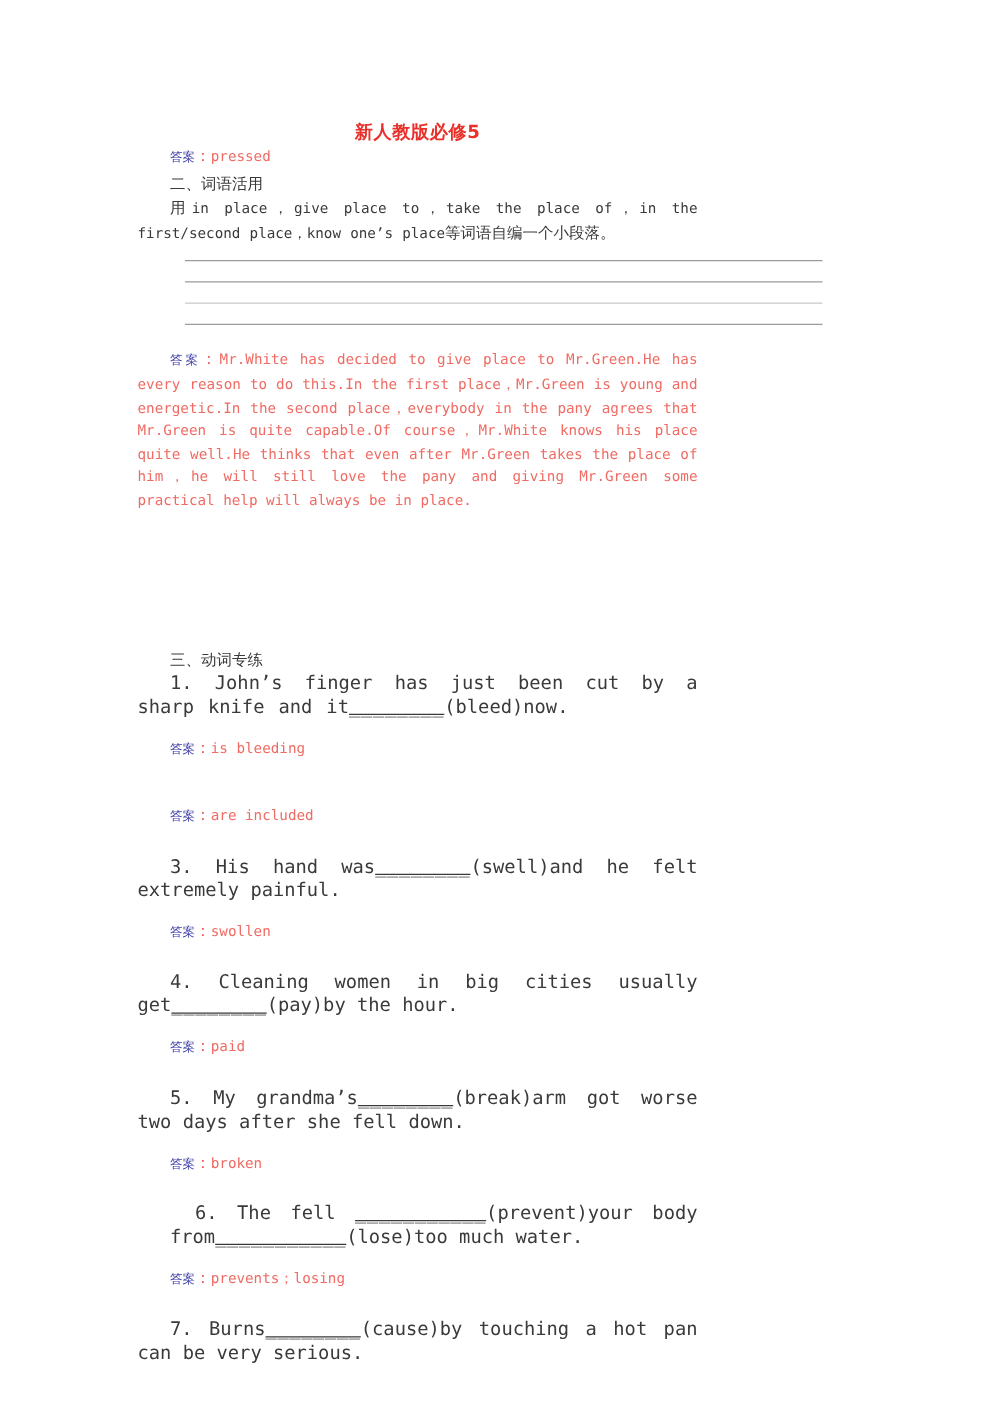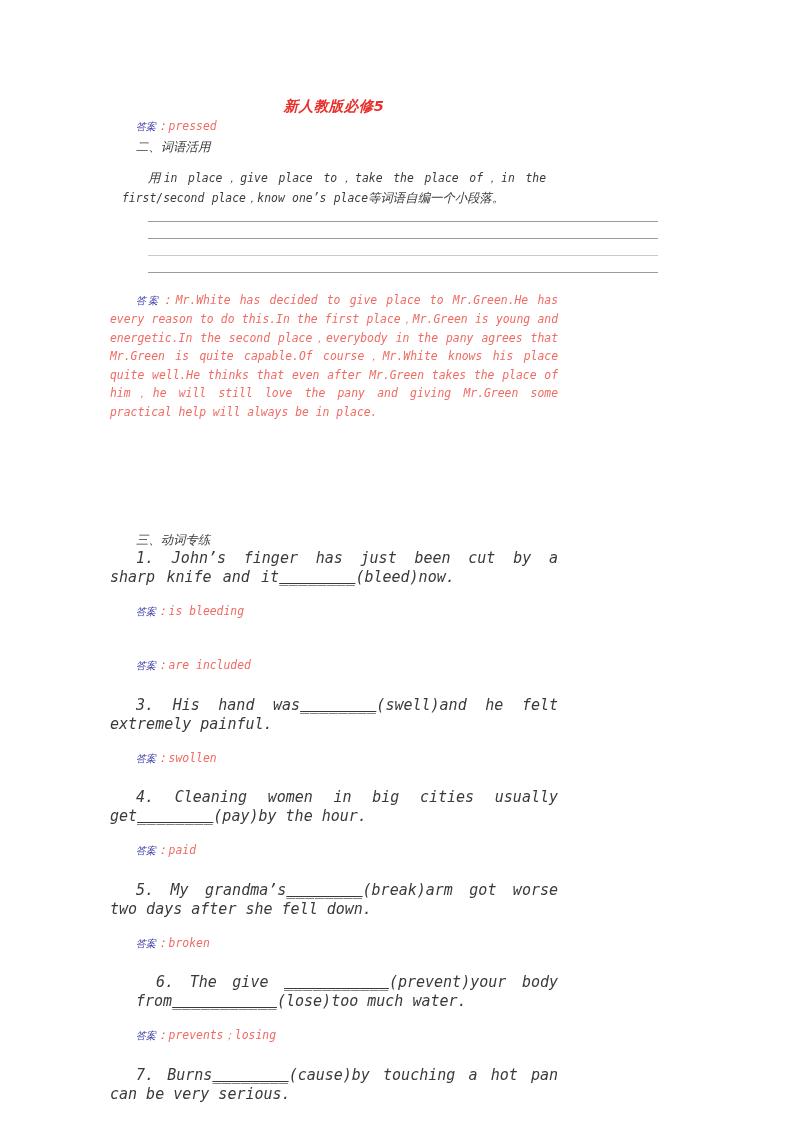--- a/index.html
+++ b/index.html
@@ -21,7 +21,6 @@
     height: 1132px;
     box-sizing: border-box;
     padding: 0 110px 0 110px;
-    font-style: italic;
   }
   .doc-title {
     text-align: center;

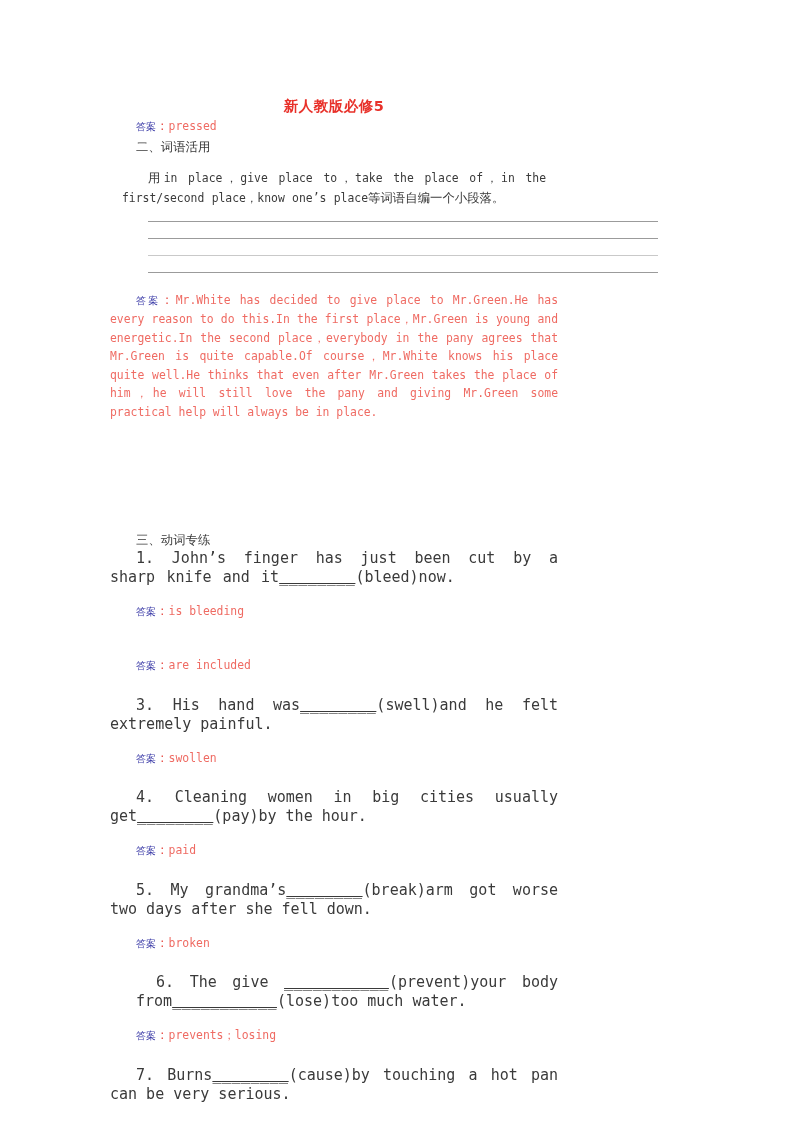--- a/index.html
+++ b/index.html
@@ -63,7 +63,7 @@
     color: #3a3a3a;
   }
   .prompt {
-    margin: 12px;
+    margin: 0;
     text-indent: 26px;
     text-align: justify;
     text-align-last: left;

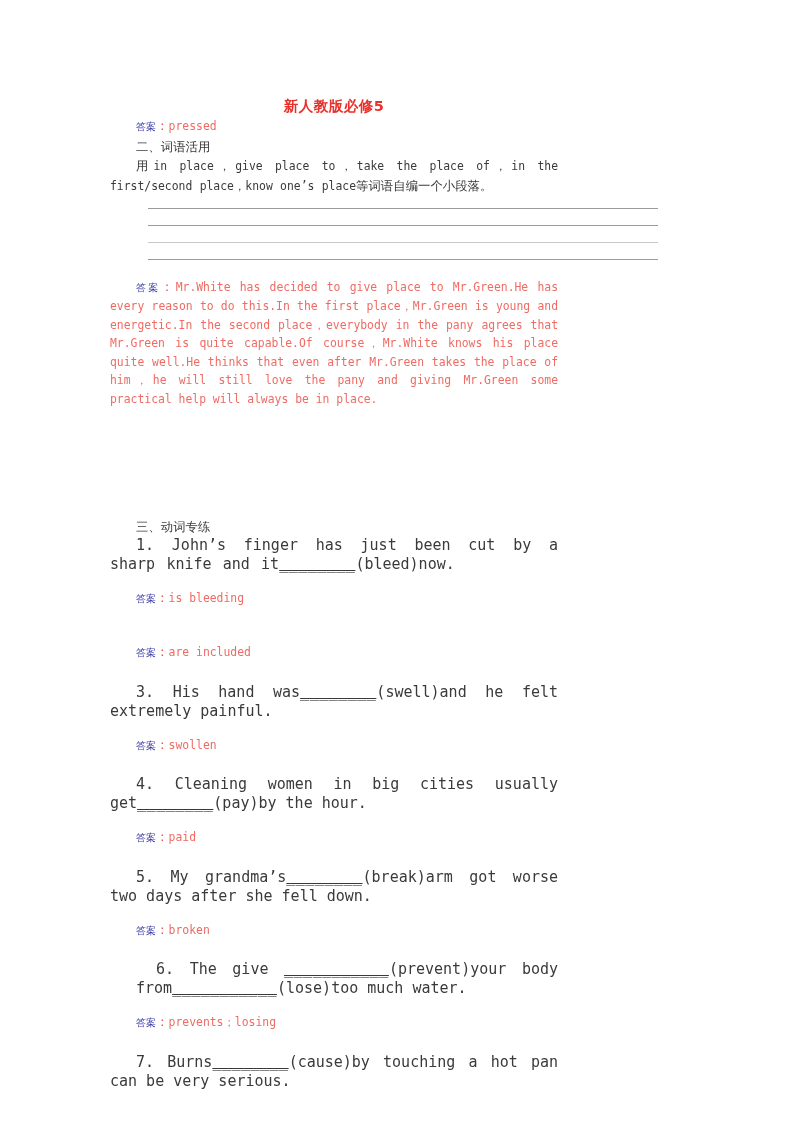--- a/index.html
+++ b/index.html
@@ -210,7 +210,7 @@
     <div class="gap-md"></div>
     <p class="q indent2">
       <span>6.</span>
-      <span>The give </span><span class="u">___________</span><span>(prevent)your body from</span><span class="u">___________</span><span>(lose)too much water.</span>
+      <span>The fell </span><span class="u">___________</span><span>(prevent)your body from</span><span class="u">___________</span><span>(lose)too much water.</span>
     </p>
     <div class="gap-sm"></div>
     <p class="answer-line">

